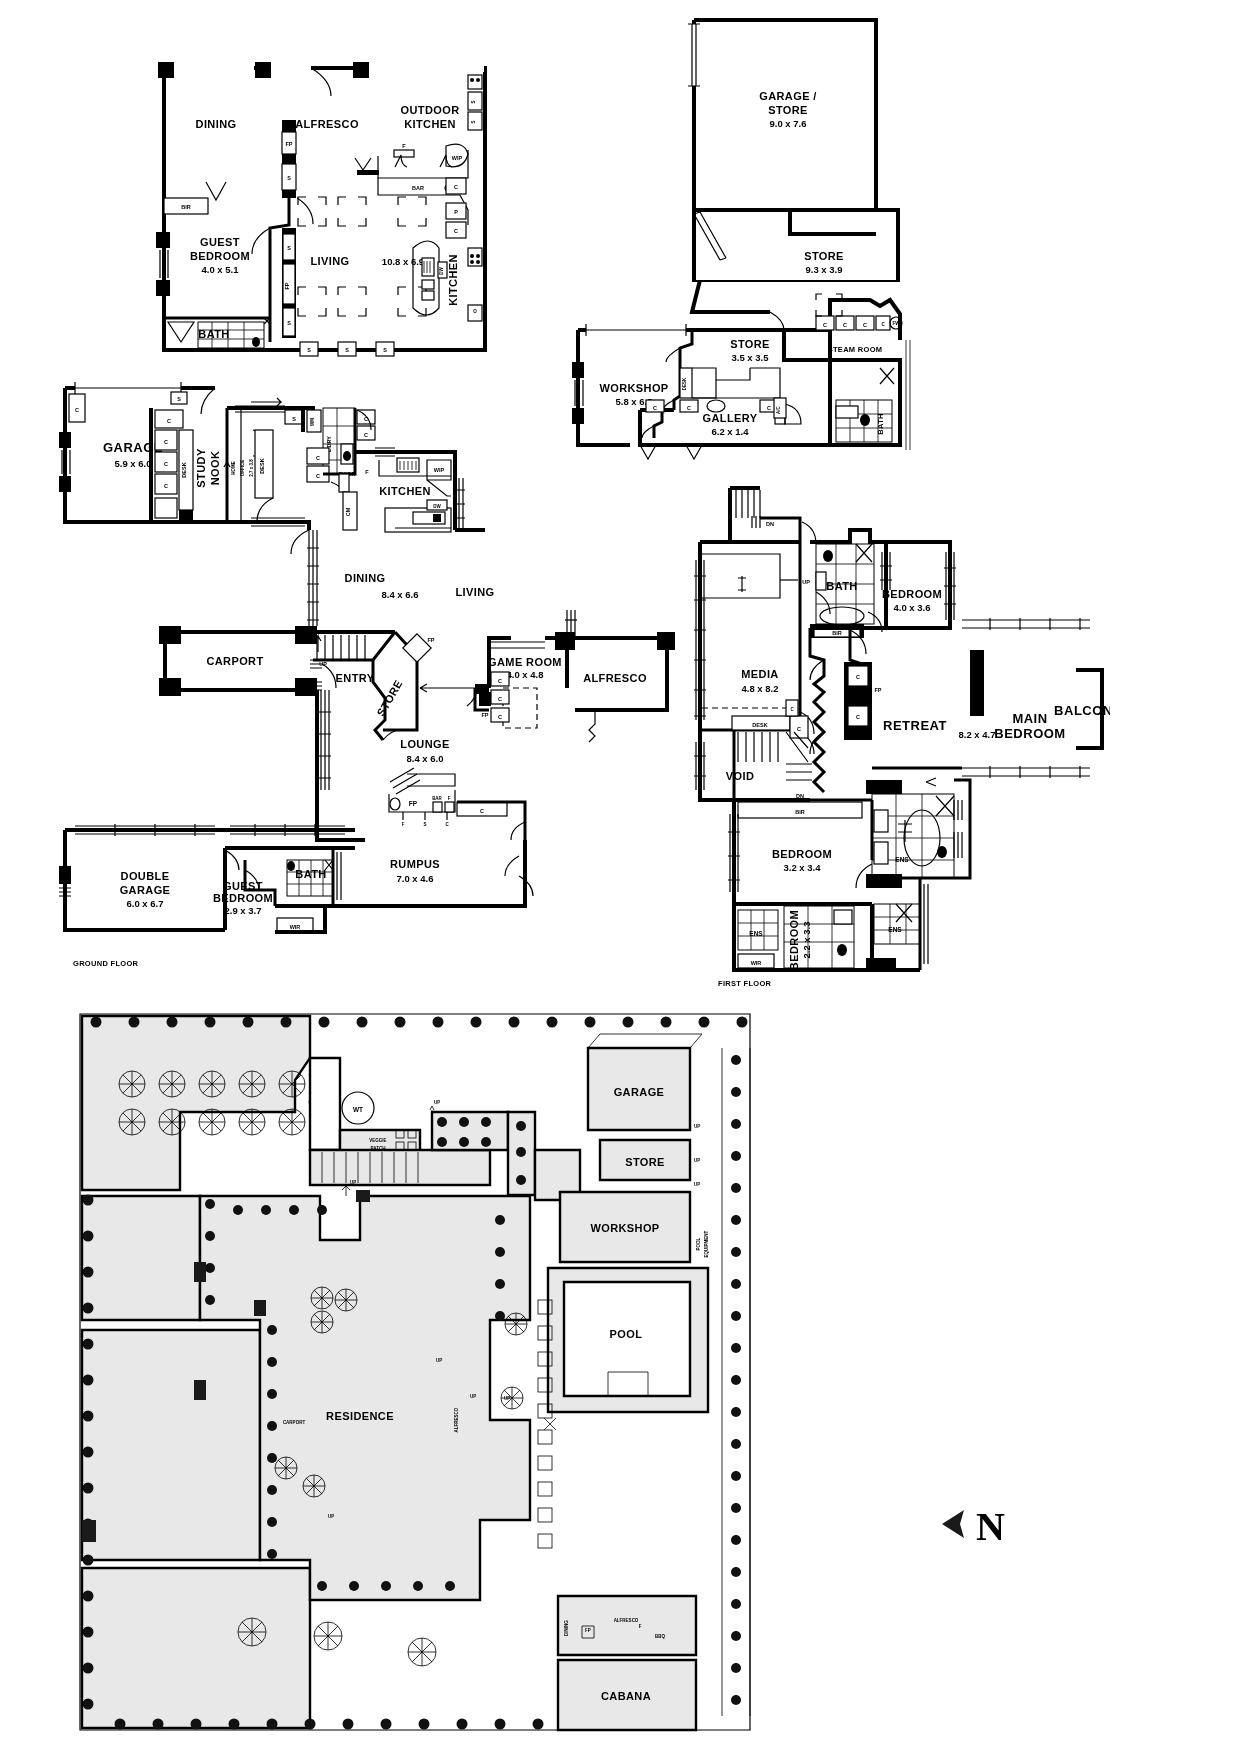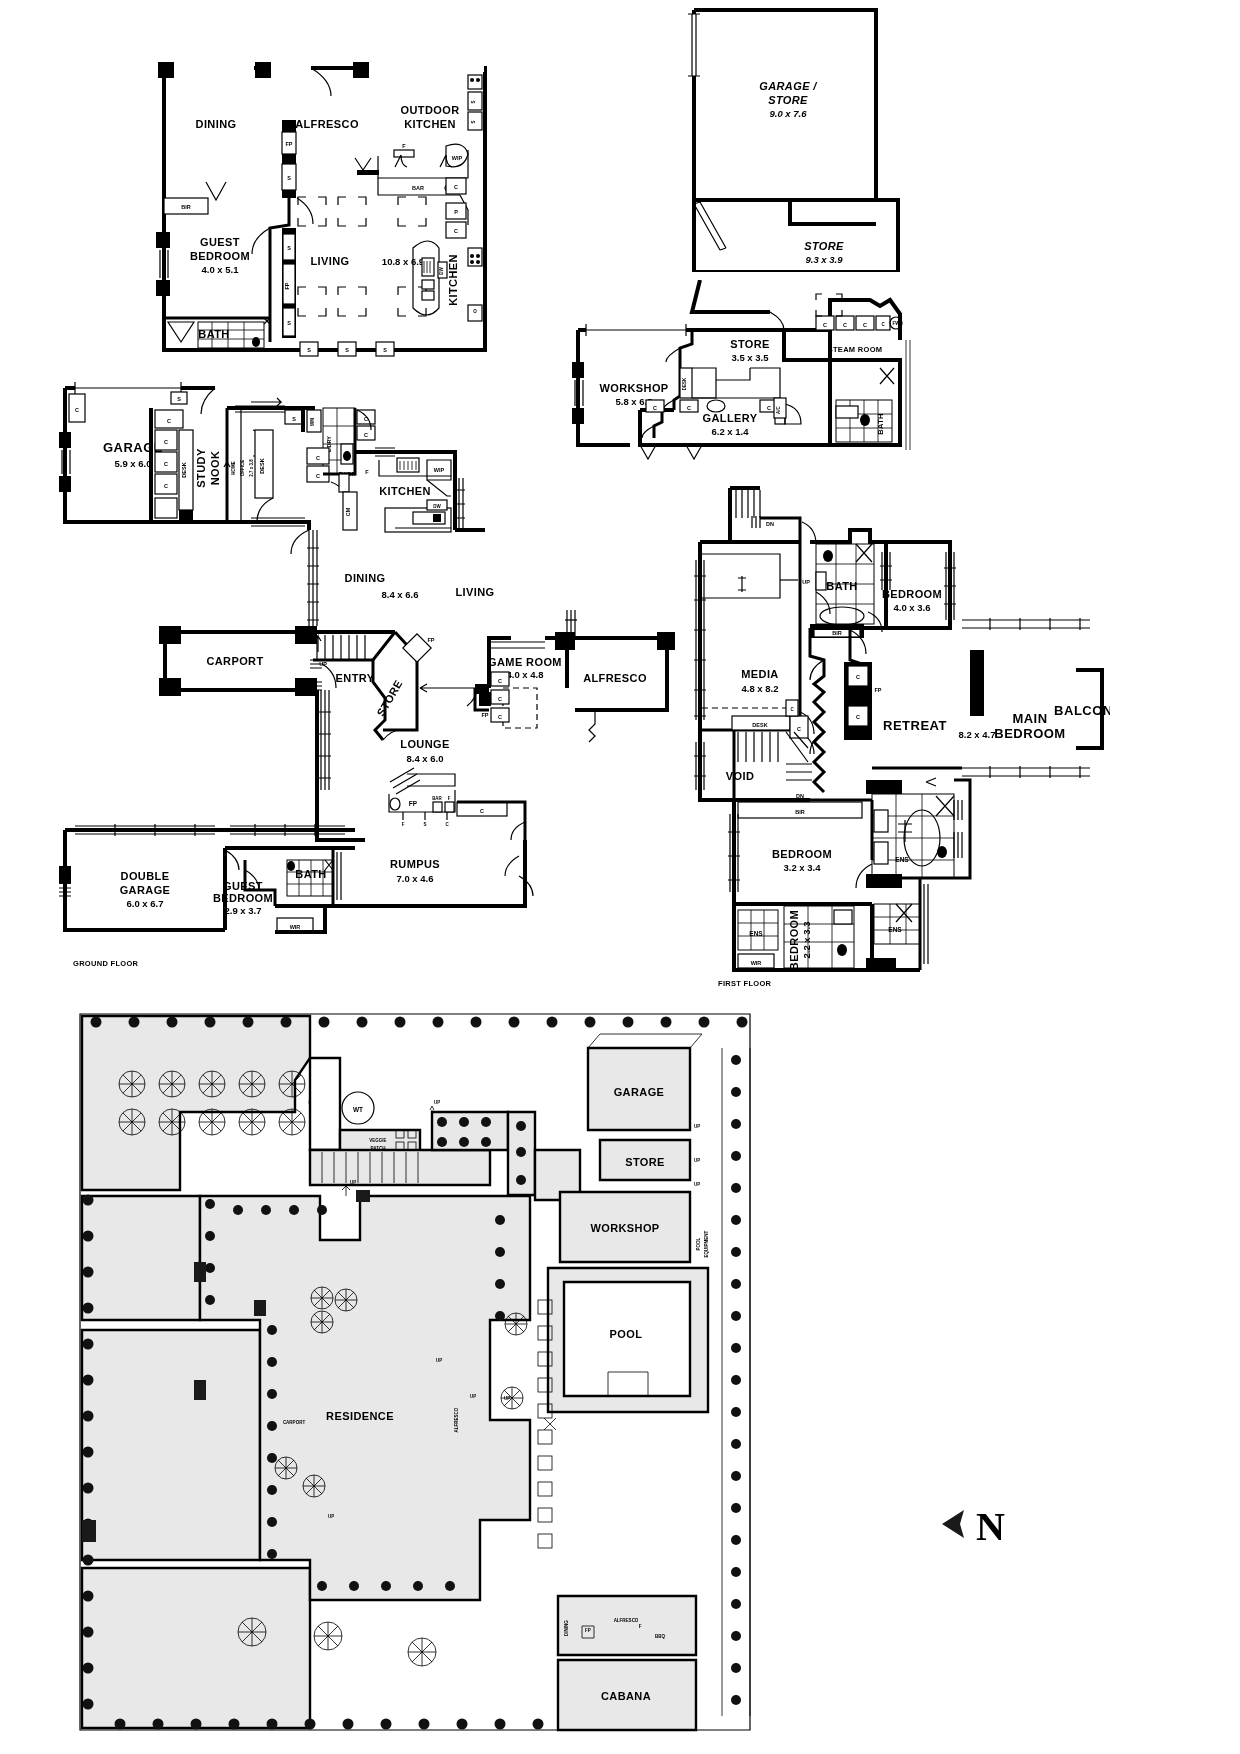--- a/index.html
+++ b/index.html
@@ -164,7 +164,7 @@
 </svg>
 </div>
 
-<div class="plan" style="left:660px;top:2px;font-style:italic;">
+<div class="plan" style="left:660px;top:12px;">
 <svg width="260" height="270" viewBox="0 0 260 270">
   <path class="wall" d="M34 8 L216 8 L216 198 L34 198 L34 8"></path>
   <rect fill="#fff" x="30" y="12" width="8" height="62"></rect>

